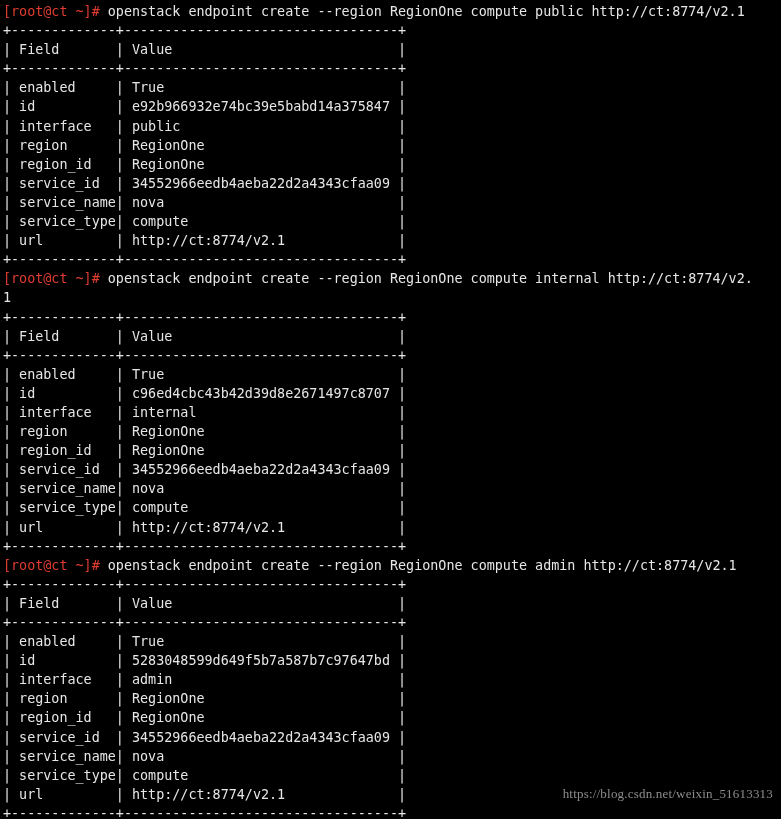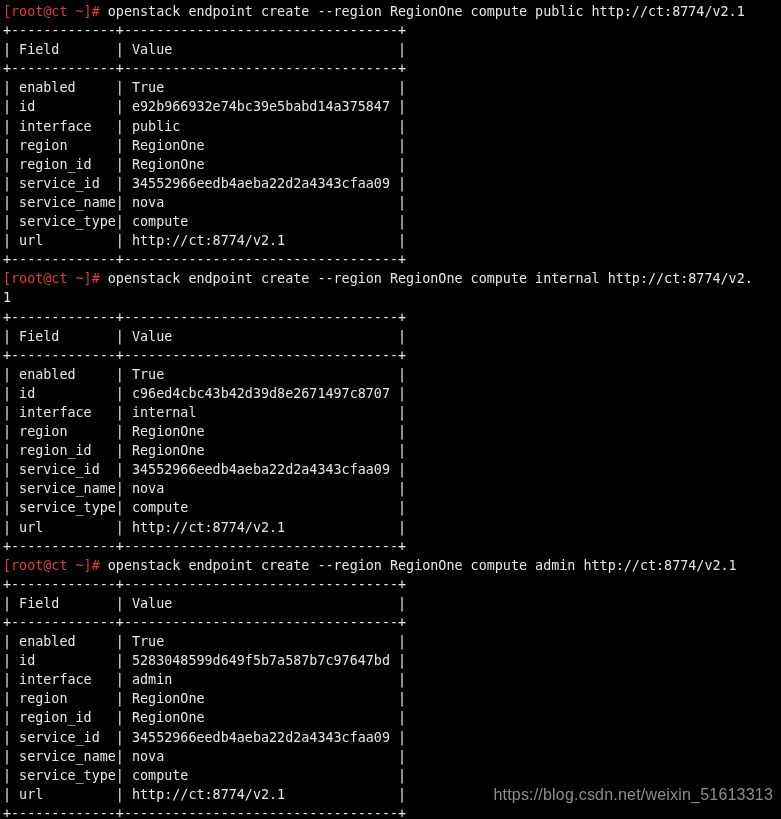--- a/index.html
+++ b/index.html
@@ -49,8 +49,8 @@
     position: absolute;
     right: 8px;
     top: 786px;
-    font-family: Liberation Sans, sans-serif;
-    font-size: 16px;
+    font-family: Liberation Serif, serif;
+    font-size: 13px;
     color: #8d8d8d;
     letter-spacing: 0.2px;
     white-space: pre;

